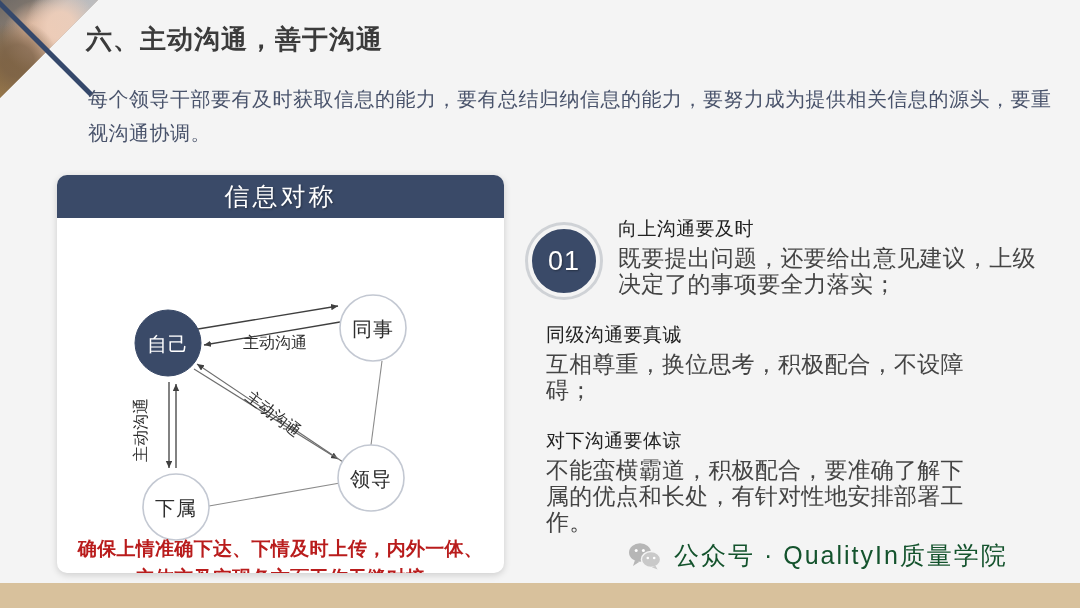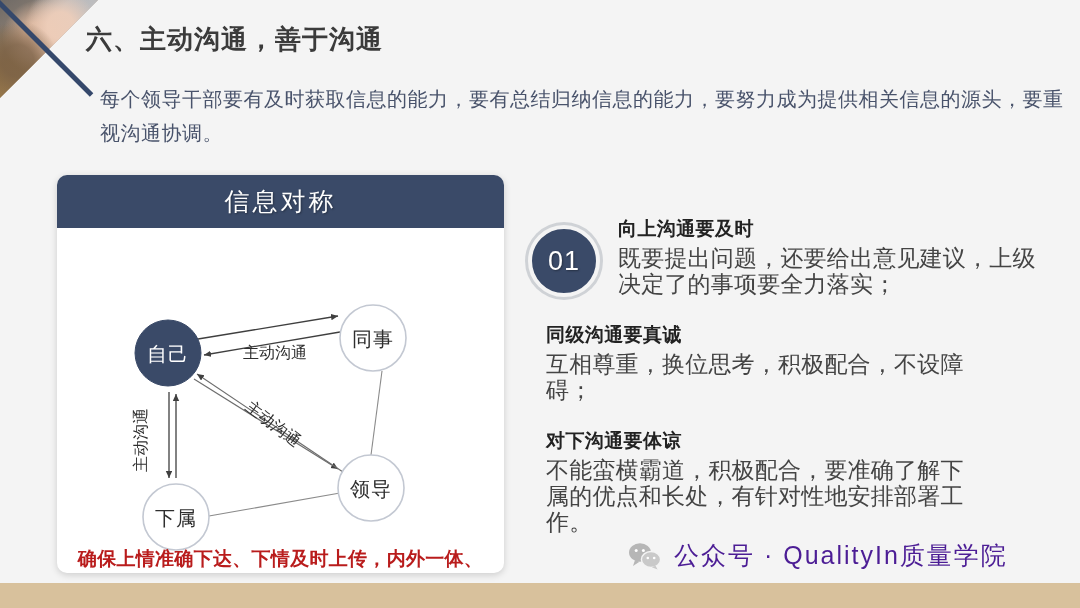--- a/index.html
+++ b/index.html
@@ -50,7 +50,7 @@
     position: absolute; left: 88px; top: 82px;
     width: 980px;
     font-size: 20px; line-height: 34px;
-    color: #49536b; letter-spacing: .5px; margin-left: 12px;
+    color: #49536b; letter-spacing: .5px;
   }
 
   

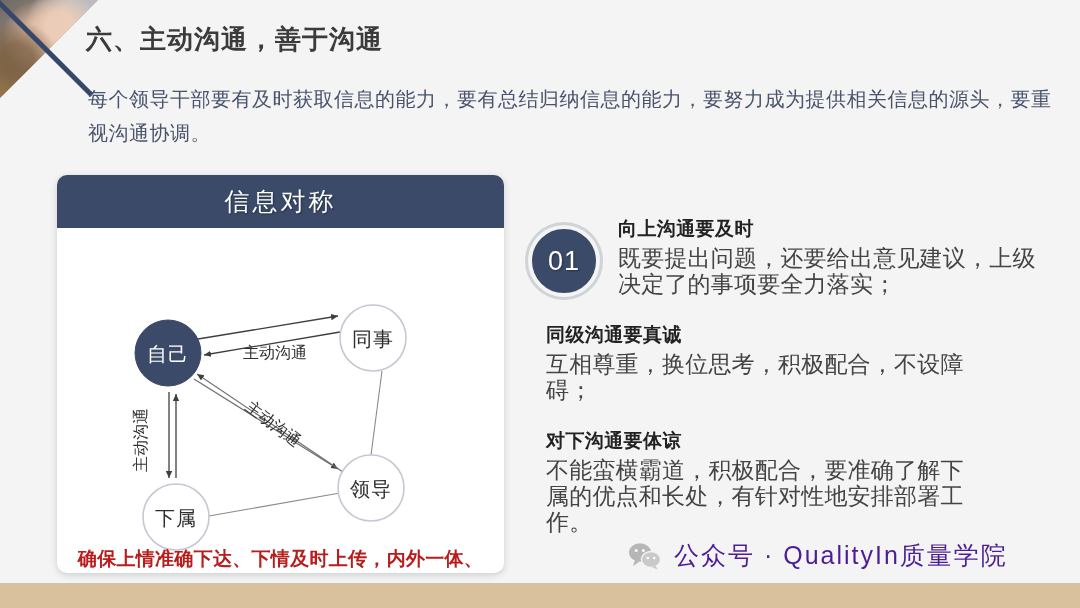--- a/index.html
+++ b/index.html
@@ -63,7 +63,7 @@
     overflow: hidden;
   }
   #card-header {
-    height: 53px; background: #3a4a68;
+    height: 43px; background: #3a4a68;
     display: flex; align-items: center; justify-content: center;
   }
   #card-header-title {

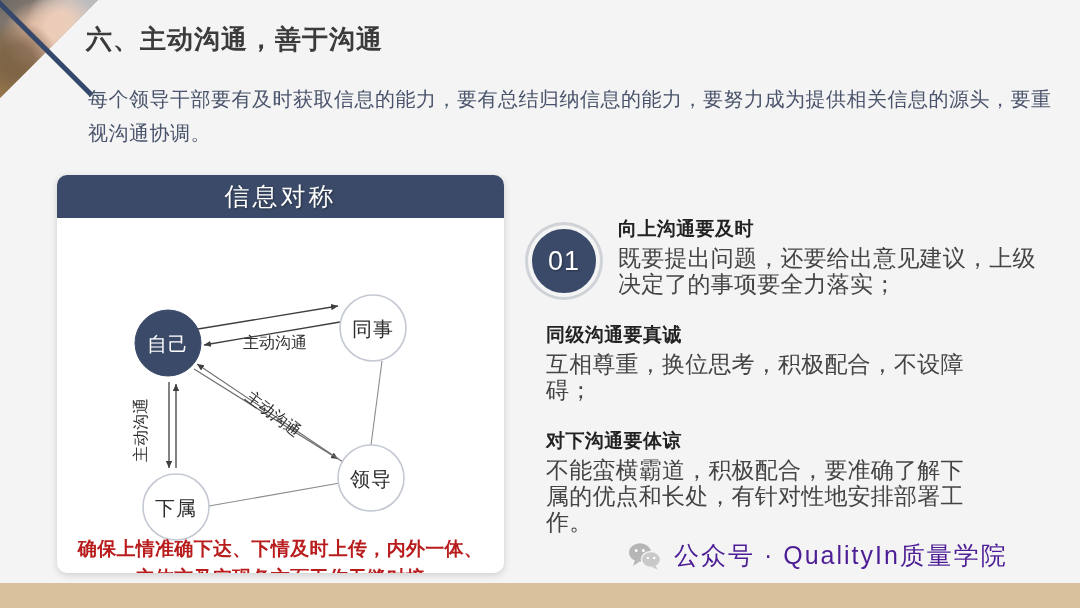--- a/index.html
+++ b/index.html
@@ -100,7 +100,7 @@
   }
   .point-text { margin-left: 18px; padding-top: 2px; }
   .point-heading {
-    font-size: 19px; font-weight: bold; color: #222222;
+    font-size: 19px; font-weight: normal; color: #222222;
     letter-spacing: .4px; margin-bottom: 3px;
   }
   .point-desc {

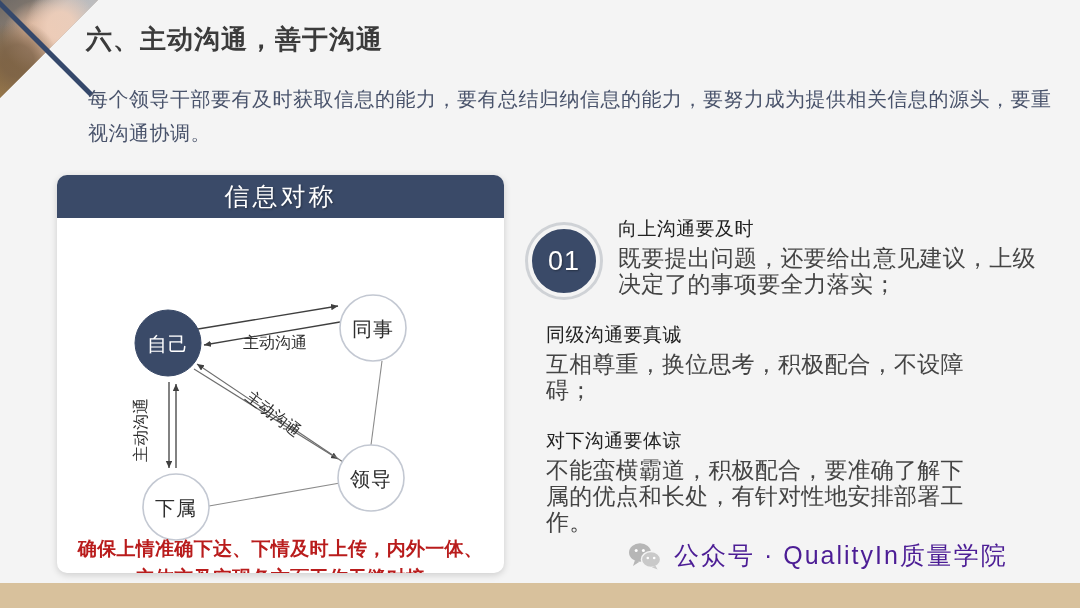--- a/index.html
+++ b/index.html
@@ -112,7 +112,7 @@
   #footer-brand {
     position: absolute; left: 628px; top: 539px;
     display: flex; align-items: center;
-    color: #4c1d95; font-size: 25px; letter-spacing: 2px;
+    color: #14532d; font-size: 25px; letter-spacing: 2px;
   }
   #wechat-icon { margin-right: 12px; display: block; }
   #bottom-bar {

